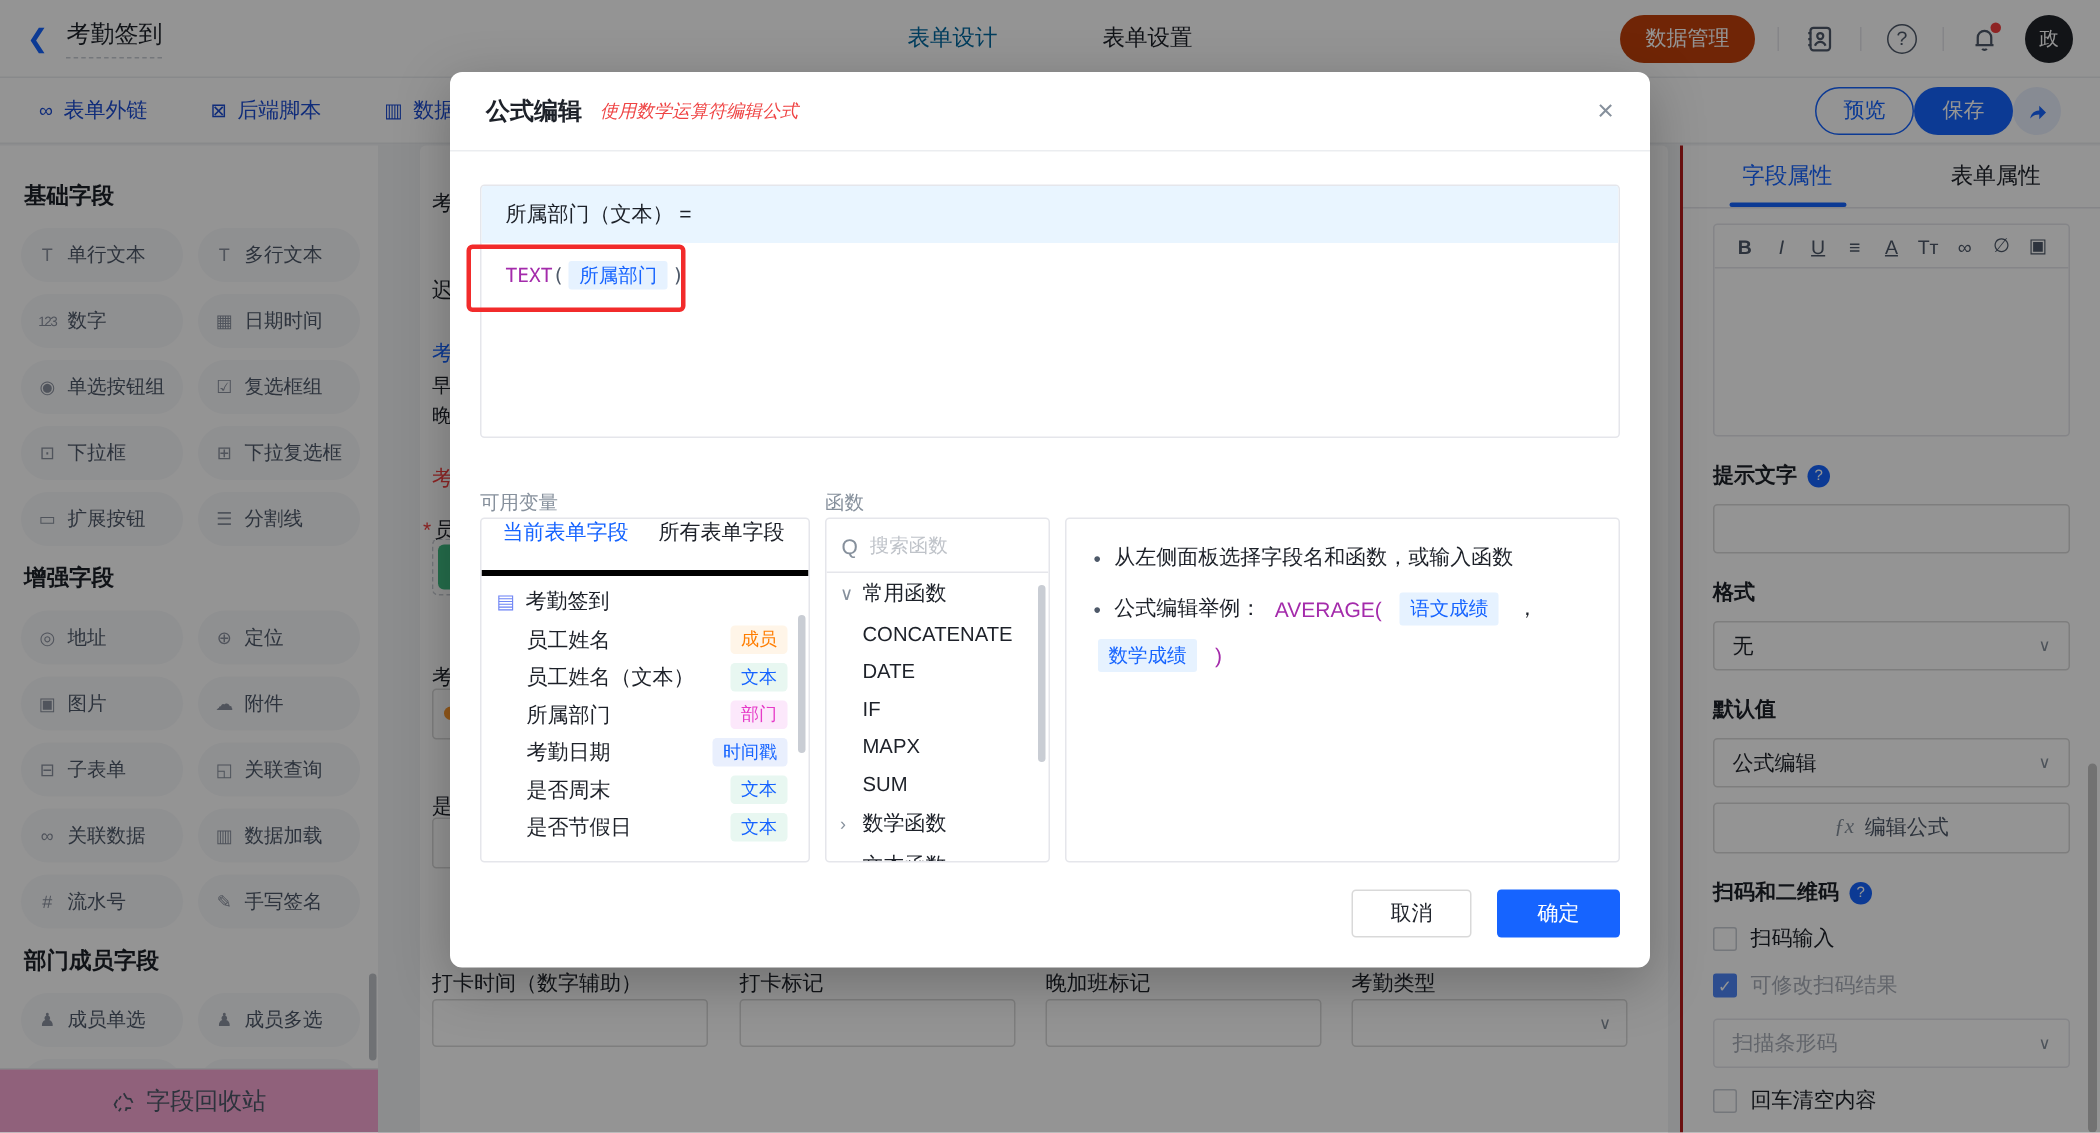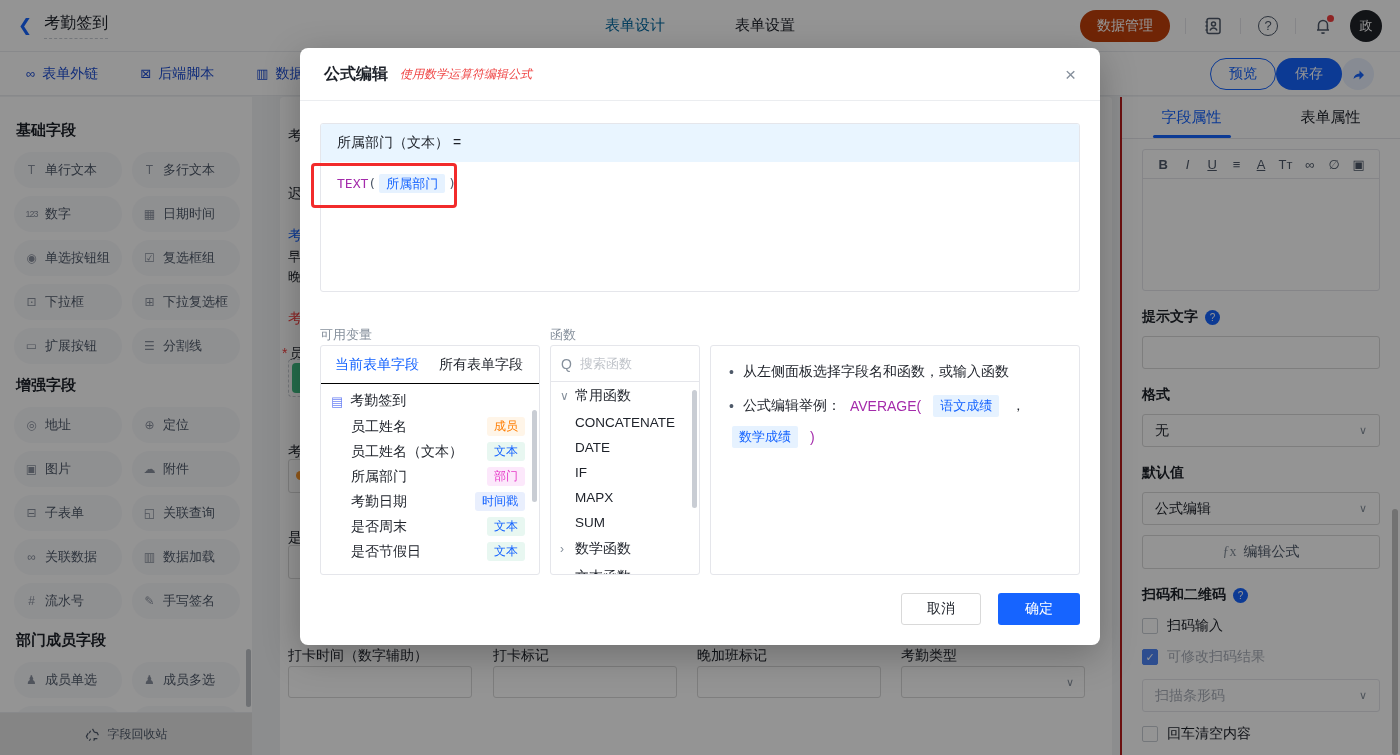--- a/index.html
+++ b/index.html
@@ -114,7 +114,7 @@
   .m-label { position:absolute; top:278px; font-size:13px; color:#86909c; }
   .panel { position:absolute; top:297px; height:230px; border:1px solid #e5e6eb; border-radius:3px; overflow:hidden; background:#fff; }
   .vars-panel { left:20px; width:220px; }
-  .v-tabs { height:38px; display:flex; align-items:center; border-bottom:1px solid #000000; font-size:14px; padding:0 14px; gap:20px; }
+  .v-tabs { height:38px; display:flex; border-bottom:4px solid #000000; font-size:14px; padding:0 14px; gap:20px; }
   .v-tab { cursor:pointer; } .v-tab.active { color:#1664ff; }
   .v-root { display:flex; align-items:center; gap:7px; padding:8px 10px 4px; font-size:14px; }
   .v-doc { color:#7086f5; font-size:13px; }

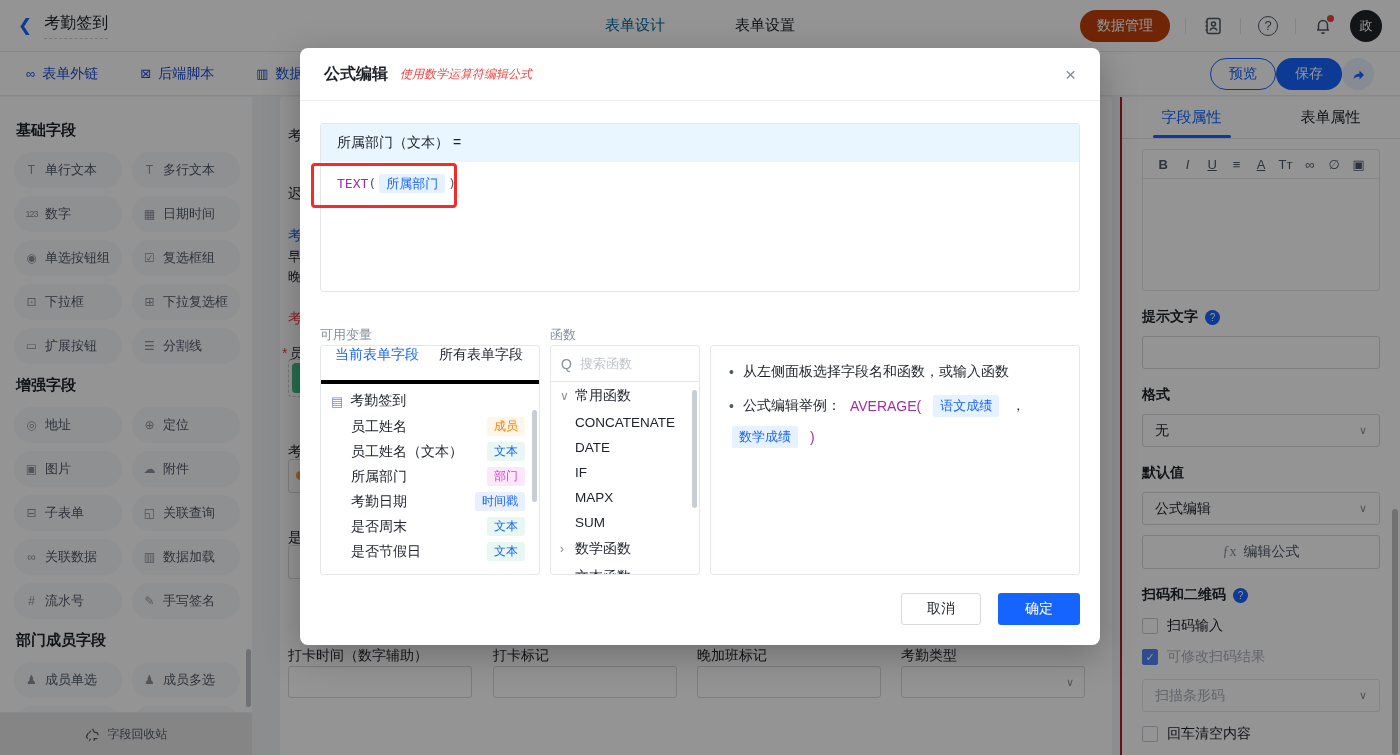--- a/index.html
+++ b/index.html
@@ -88,7 +88,7 @@
   .rp-select.disabled { color:#a9aeb8; border-color:#e5e6eb; cursor:default; }
   .rp-btn { height:34px; border:1px solid #d9d9d9; border-radius:3px; display:flex; align-items:center;
             justify-content:center; gap:7px; font-size:14px; color:#4e5969; margin-top:10px; cursor:pointer; background:#fff; }
-  .fx { color:#86909c; font-family:"Liberation Serif",serif; }
+  .fx { font-style:italic; color:#86909c; font-family:"Liberation Serif",serif; }
   .cb-row { display:flex; align-items:center; gap:9px; margin:13px 0; font-size:14px; }
   .cb { width:16px; height:16px; border:1px solid #c9cdd4; border-radius:2px; background:#fff; flex:none;
         display:flex; align-items:center; justify-content:center; cursor:pointer; }

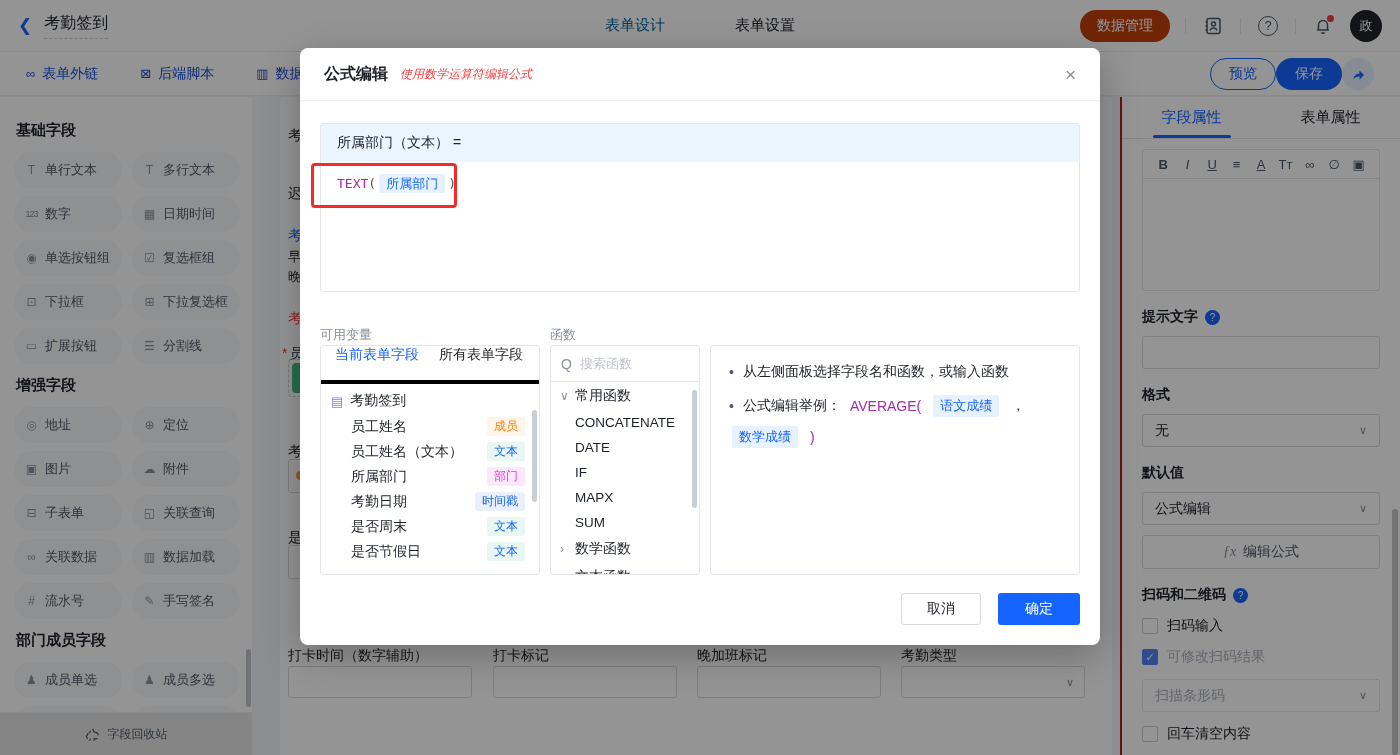--- a/index.html
+++ b/index.html
@@ -47,8 +47,8 @@
   .sb-pill .ic { color:#8a919f; font-size:12px; width:15px; text-align:center; flex:none; }
   .sb-pill.num-ic .ic { font-size:9px; letter-spacing:-1px; }
   .sb-scroll { position:absolute; right:1px; top:552px; width:5px; height:58px; background:#bfc3c9; border-radius:3px; }
-  .recycle-bar { position:absolute; left:0; right:0; bottom:0; height:43px; background:#e5e5e5; border-top:1px solid #ebedf0;
-                 display:flex; align-items:center; justify-content:center; gap:8px; font-size:12px; color:#4e5969; cursor:pointer; }
+  .recycle-bar { position:absolute; left:0; right:0; bottom:0; height:43px; background:#f9a8d4; border-top:1px solid #ebedf0;
+                 display:flex; align-items:center; justify-content:center; gap:8px; font-size:16px; color:#4e5969; cursor:pointer; }
 
   
   .canvas { position:absolute; left:280px; top:97px; width:832px; bottom:0; background:#fff; border-radius:4px 4px 0 0; overflow:hidden; }

